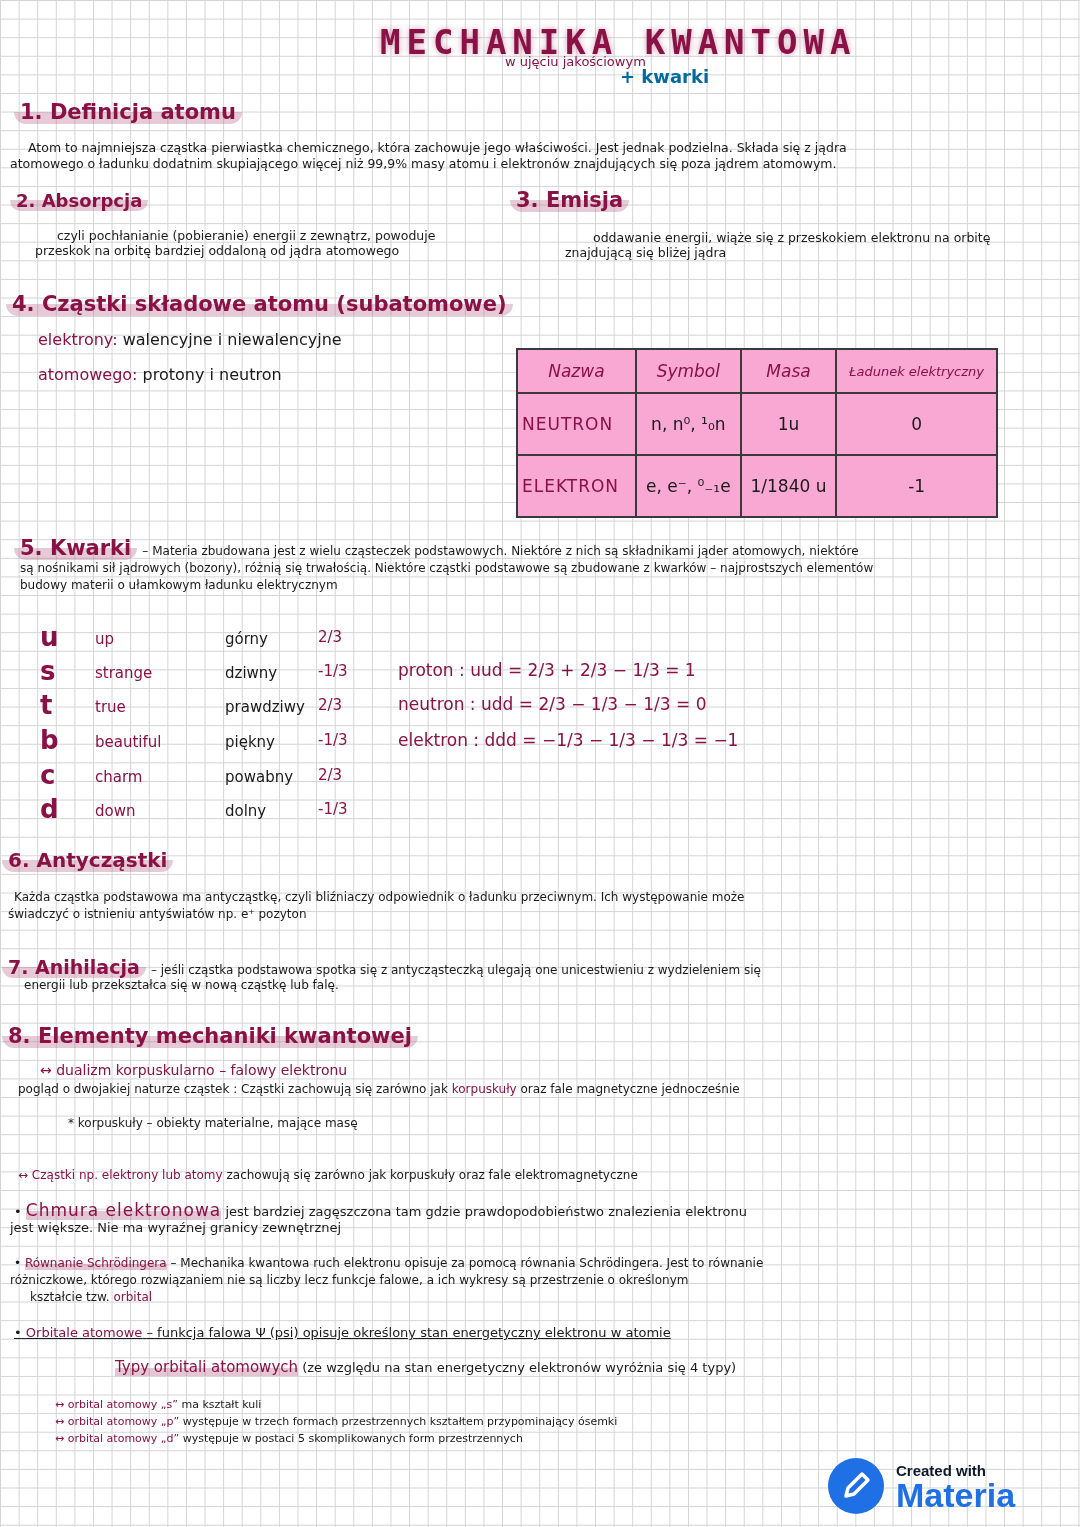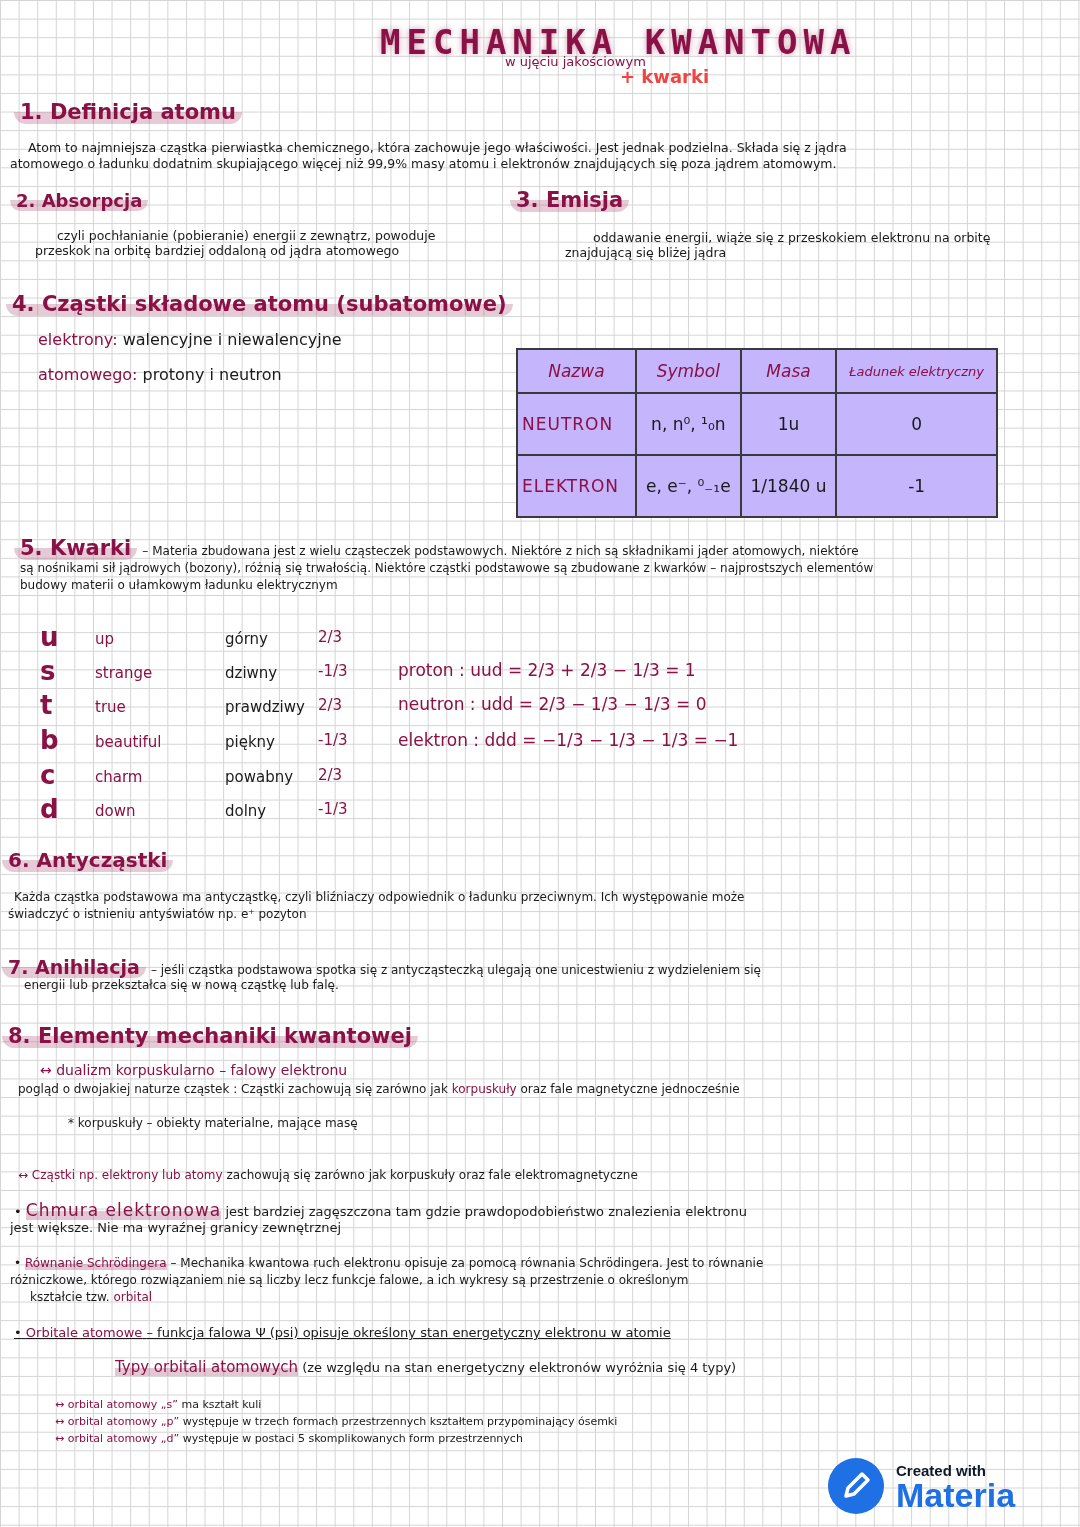--- a/index.html
+++ b/index.html
@@ -22,7 +22,7 @@
     font-family:"DejaVu Sans Mono", monospace;
   }
   .subtitle{left:505px;top:54px;font-size:13px;color:#8a1145;}
-  .subtitle2{left:620px;top:66px;font-size:18px;font-weight:bold;color:#ef4444;}
+  .subtitle2{left:620px;top:66px;font-size:18px;font-weight:bold;color:#0369a1;}
   .h{
     font-weight:bold;color:#8a1145;font-size:21px;
     background:linear-gradient(transparent 50%, rgba(176,92,130,0.32) 50%);

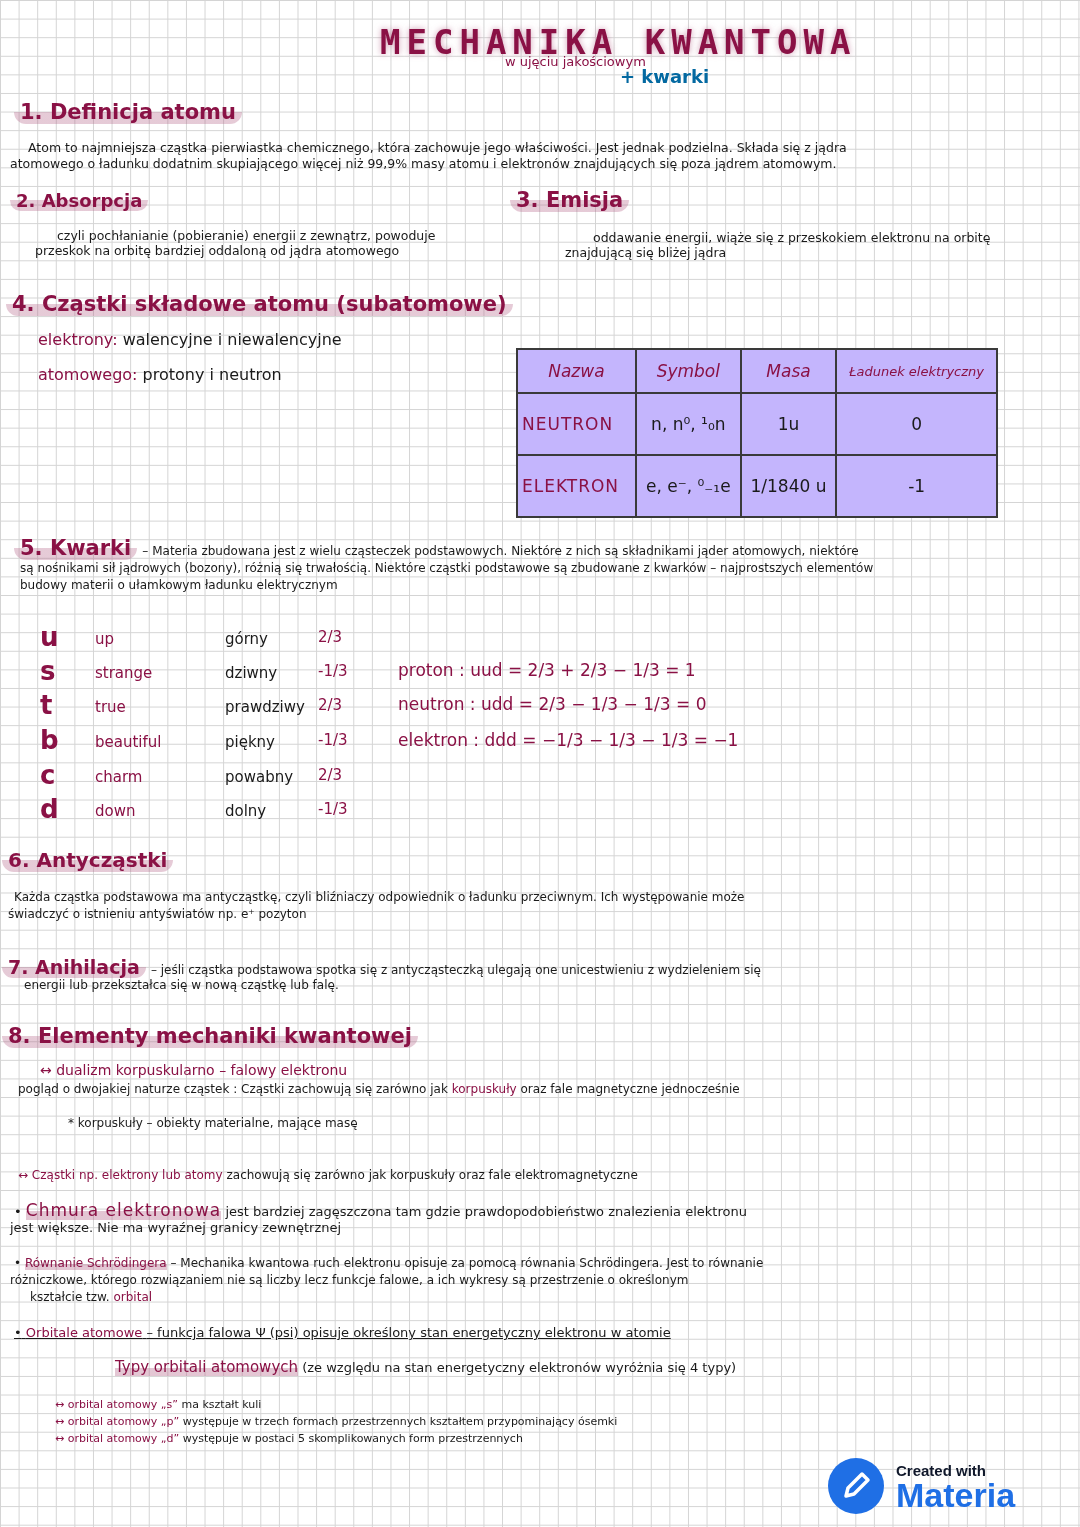--- a/index.html
+++ b/index.html
@@ -32,7 +32,7 @@
   .small{font-size:12px;line-height:15px;}
   .tbl{
     left:516px;top:348px;width:482px;height:170px;border-collapse:collapse;
-    background:#c4b5fd;
+    background:#f9a8d4;
   }
   .tbl td,.tbl th{
     border:2px solid #3a3a3a;font-size:17px;text-align:center;padding:0 4px;

